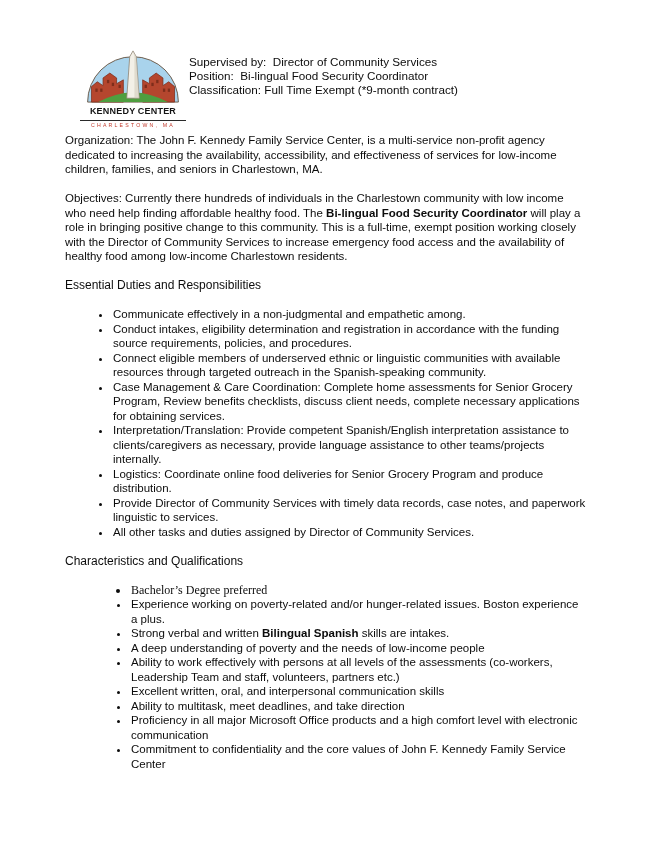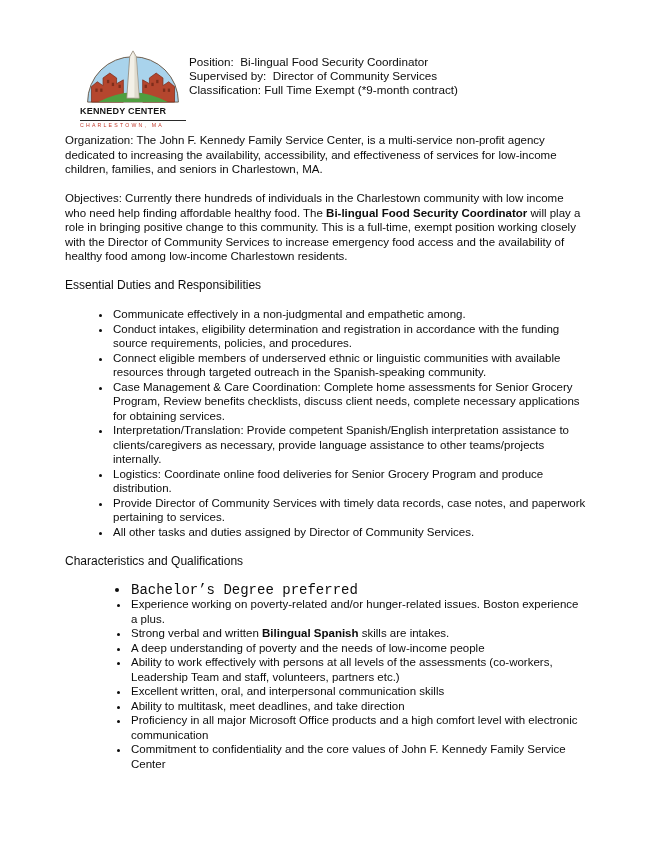--- a/index.html
+++ b/index.html
@@ -82,8 +82,8 @@
     </div>
 
     <div class="meta">
+      <div class="meta-line">Supervised by:  Director of Community Services</div>
       <div class="meta-line">Position:  Bi-lingual Food Security Coordinator</div>
-      <div class="meta-line">Supervised by:  Director of Community Services</div>
       <div class="meta-line">Classification: Full Time Exempt (*9-month contract)</div>
     </div>
   </div>

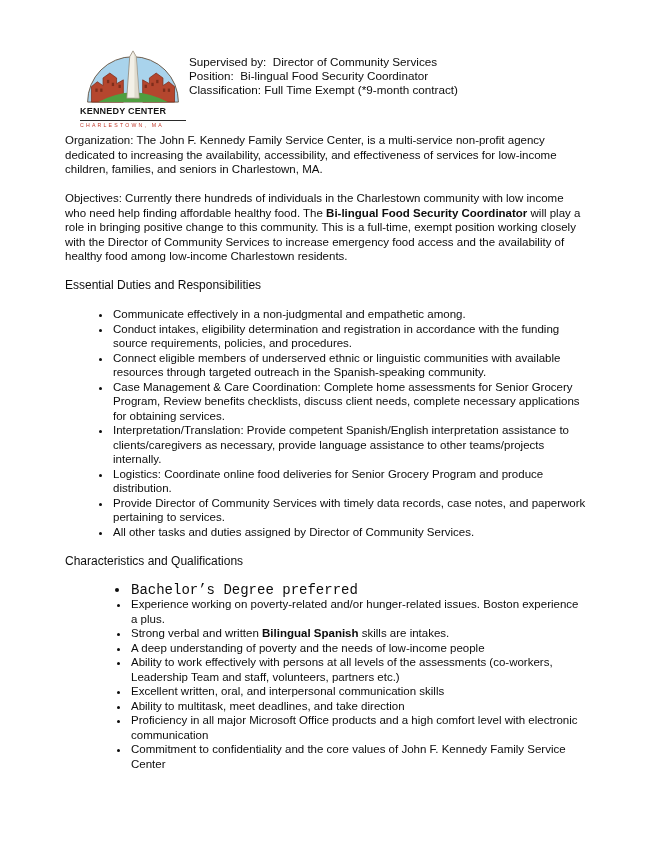--- a/index.html
+++ b/index.html
@@ -18,7 +18,7 @@
   }
   
   .header { display: flex; align-items: flex-start; min-height: 78px; margin-bottom: 5px; }
-  .logo { margin-left: 15px; width: 106px; flex: 0 0 auto; }
+  .logo { margin-left: 15px; width: 106px; flex: 0 0 auto; text-align: center; }
   .logo svg { display: block; width: 100px; height: 56px; margin: 0 auto; }
   .logo-title {
     font-weight: bold; font-size: 9px; letter-spacing: 0.2px; color: #141414;

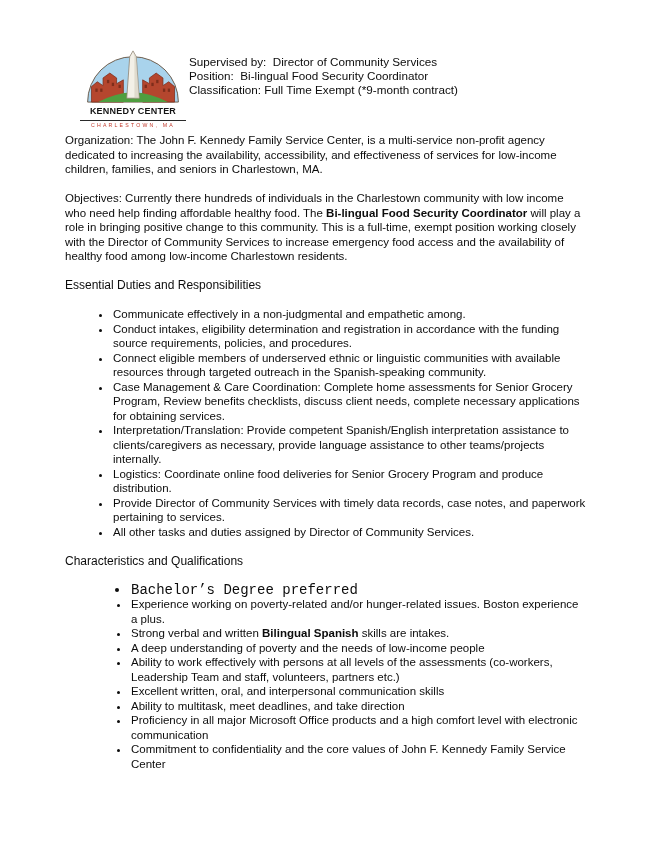--- a/index.html
+++ b/index.html
@@ -101,7 +101,7 @@
     <li>Case Management &amp; Care Coordination: Complete home assessments for Senior Grocery Program, Review benefits checklists, discuss client needs, complete necessary applications for obtaining services.</li>
     <li>Interpretation/Translation: Provide competent Spanish/English interpretation assistance to clients/caregivers as necessary, provide language assistance to other teams/projects internally.</li>
     <li>Logistics: Coordinate online food deliveries for Senior Grocery Program and produce distribution.</li>
-    <li>Provide Director of Community Services with timely data records, case notes, and paperwork pertaining to services.</li>
+    <li>Provide Director of Community Services with timely data records, case notes, and paperwork linguistic to services.</li>
     <li>All other tasks and duties assigned by Director of Community Services.</li>
   </ul>
 

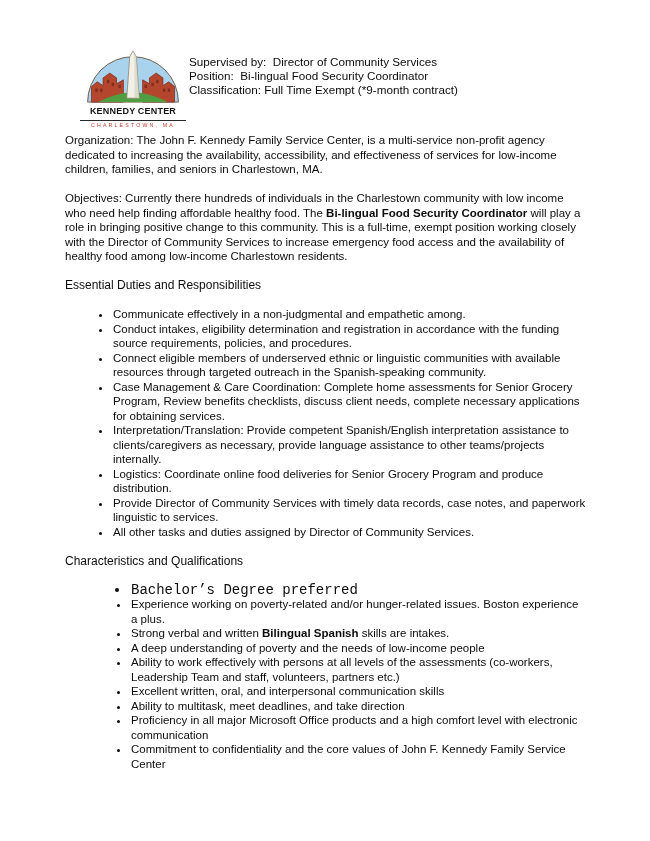--- a/index.html
+++ b/index.html
@@ -38,7 +38,7 @@
   ul.quals  { padding-left: 65px; }
   li { padding-left: 1px; }
   .bold { font-weight: bold; text-align: right; }
-  .serif { font-family: Liberation Mono, monospace; font-size: 14px; }
+  .serif { font-family: Liberation Serif, serif; font-size: 12px; }
 </style>
 </head>
 <body>

